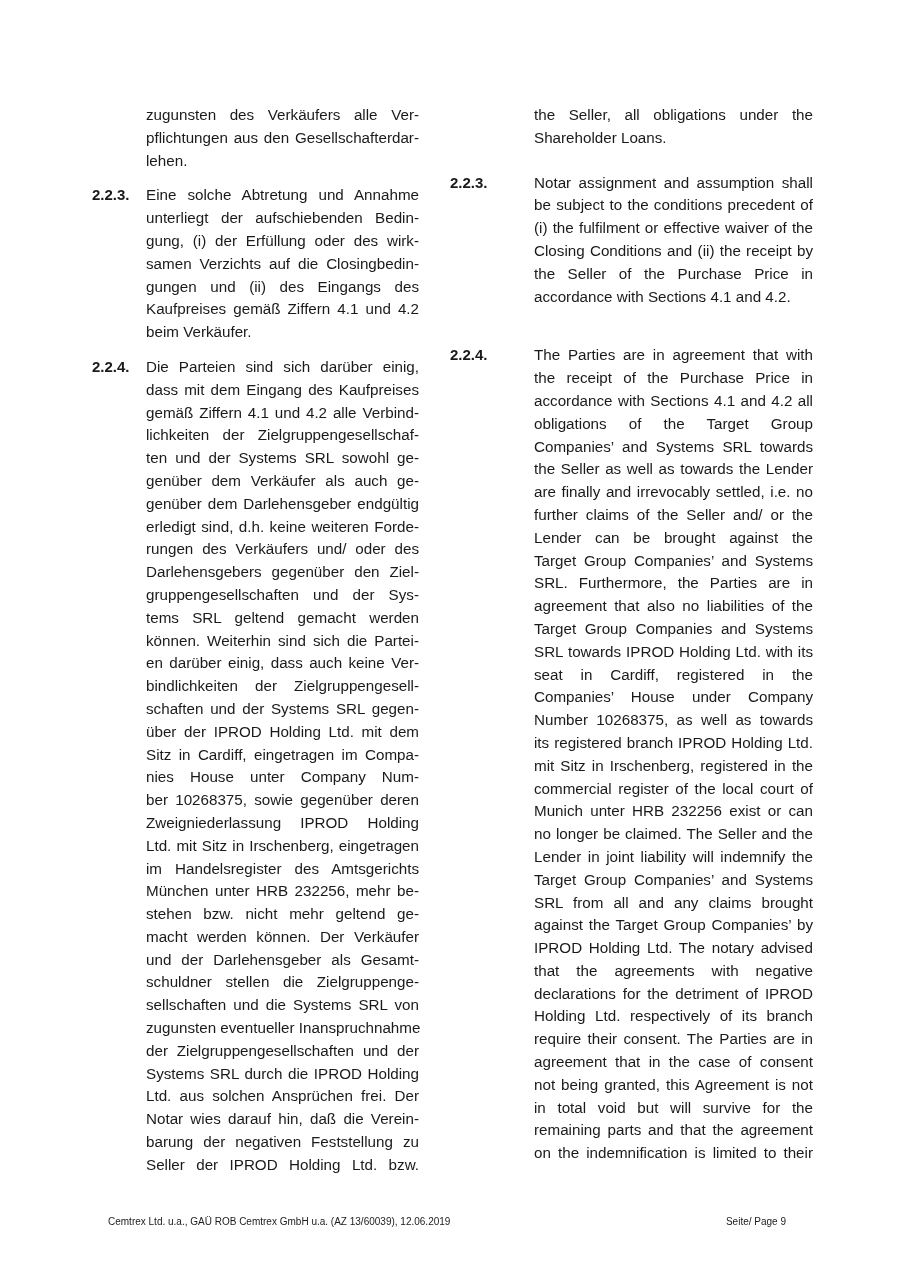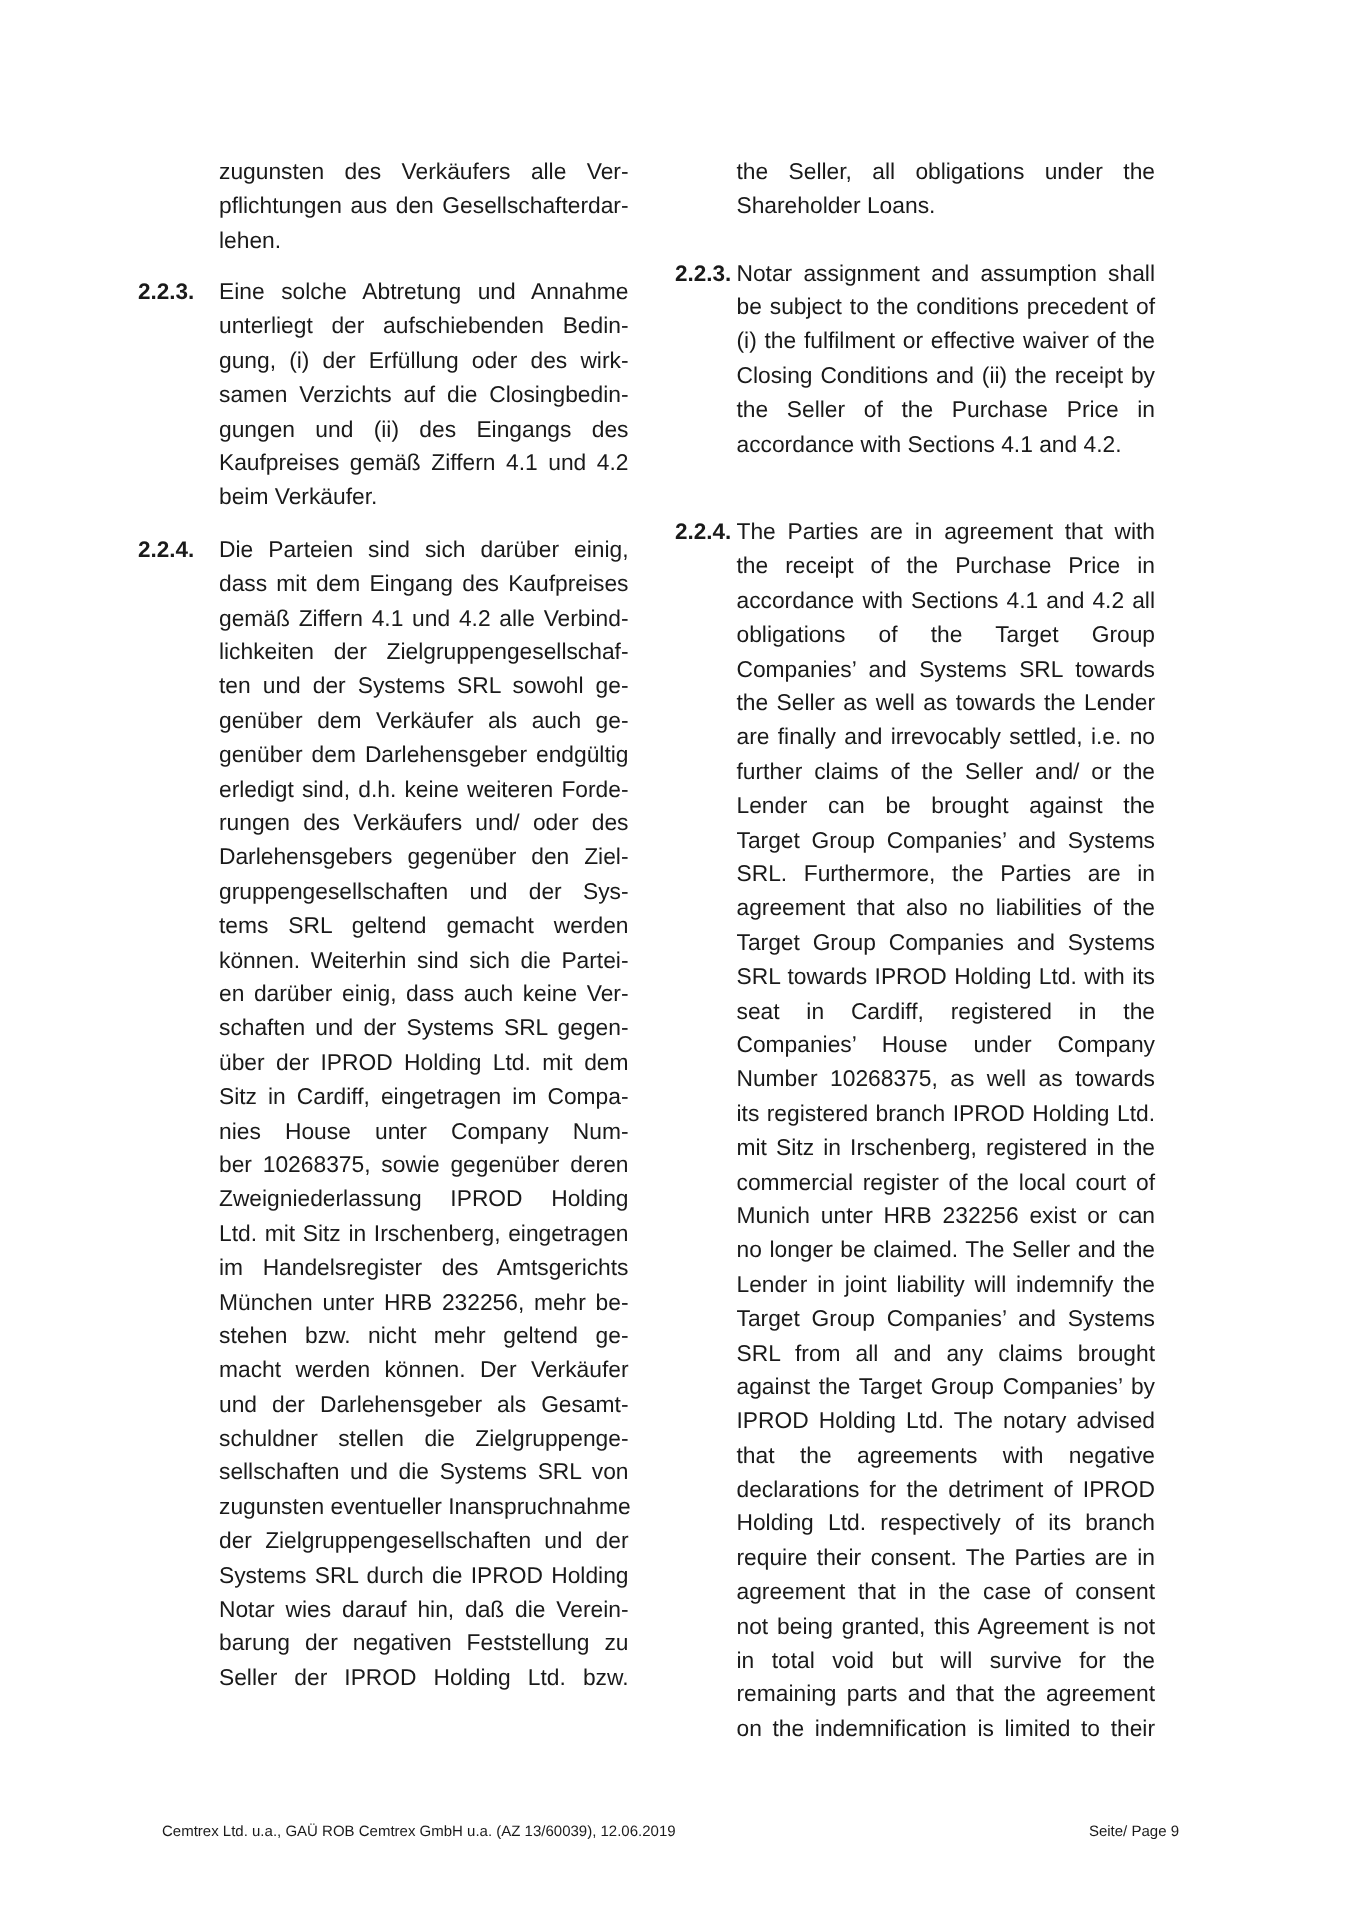--- a/index.html
+++ b/index.html
@@ -11,7 +11,7 @@
     .para { position: relative; margin-bottom: 12px; }
     .para .num { position: absolute; left: 0; top: 0; font-weight: bold; font-size: 15px; line-height: 22.8px; }
     .col-de .para .body { margin-left: 54px; width: 273px; }
-    .col-en .para .body { margin-left: 41px; width: 279px; }
+    .col-en .para .body { margin-left: 84px; width: 279px; }
     .line { font-size: 15.2px; line-height: 22.8px; white-space: nowrap; height: 22.8px;
             text-align: justify; text-align-last: justify; }
     .line.last { text-align-last: left; }

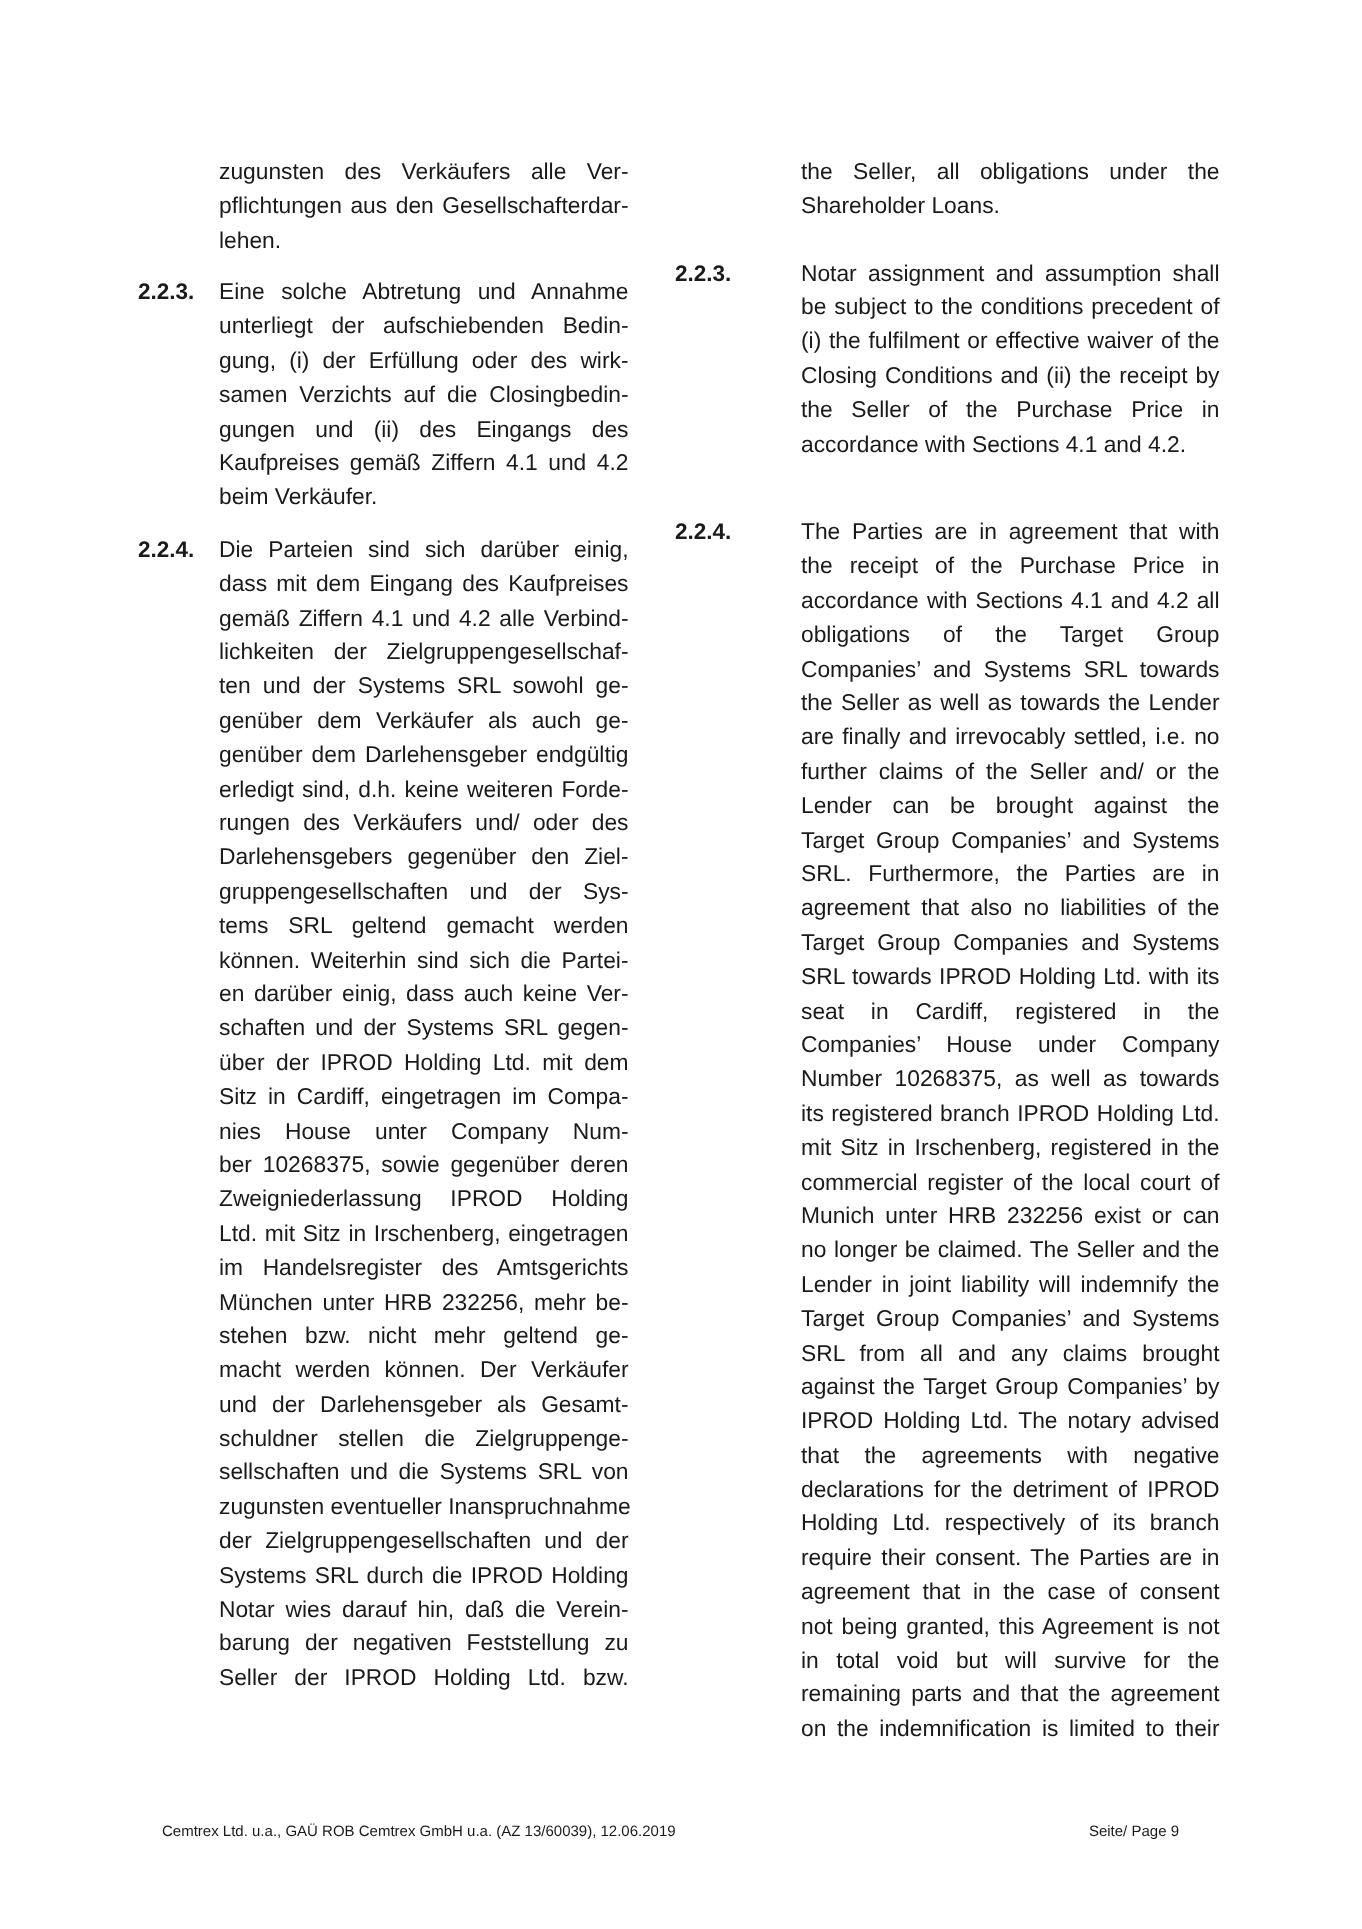--- a/index.html
+++ b/index.html
@@ -59,6 +59,7 @@
         <div class="line">tems SRL geltend gemacht werden</div>
         <div class="line">können. Weiterhin sind sich die Partei-</div>
         <div class="line">en darüber einig, dass auch keine Ver-</div>
+        <div class="line">bindlichkeiten der Zielgruppengesell-</div>
         <div class="line">schaften und der Systems SRL gegen-</div>
         <div class="line">über der IPROD Holding Ltd. mit dem</div>
         <div class="line">Sitz in Cardiff, eingetragen im Compa-</div>

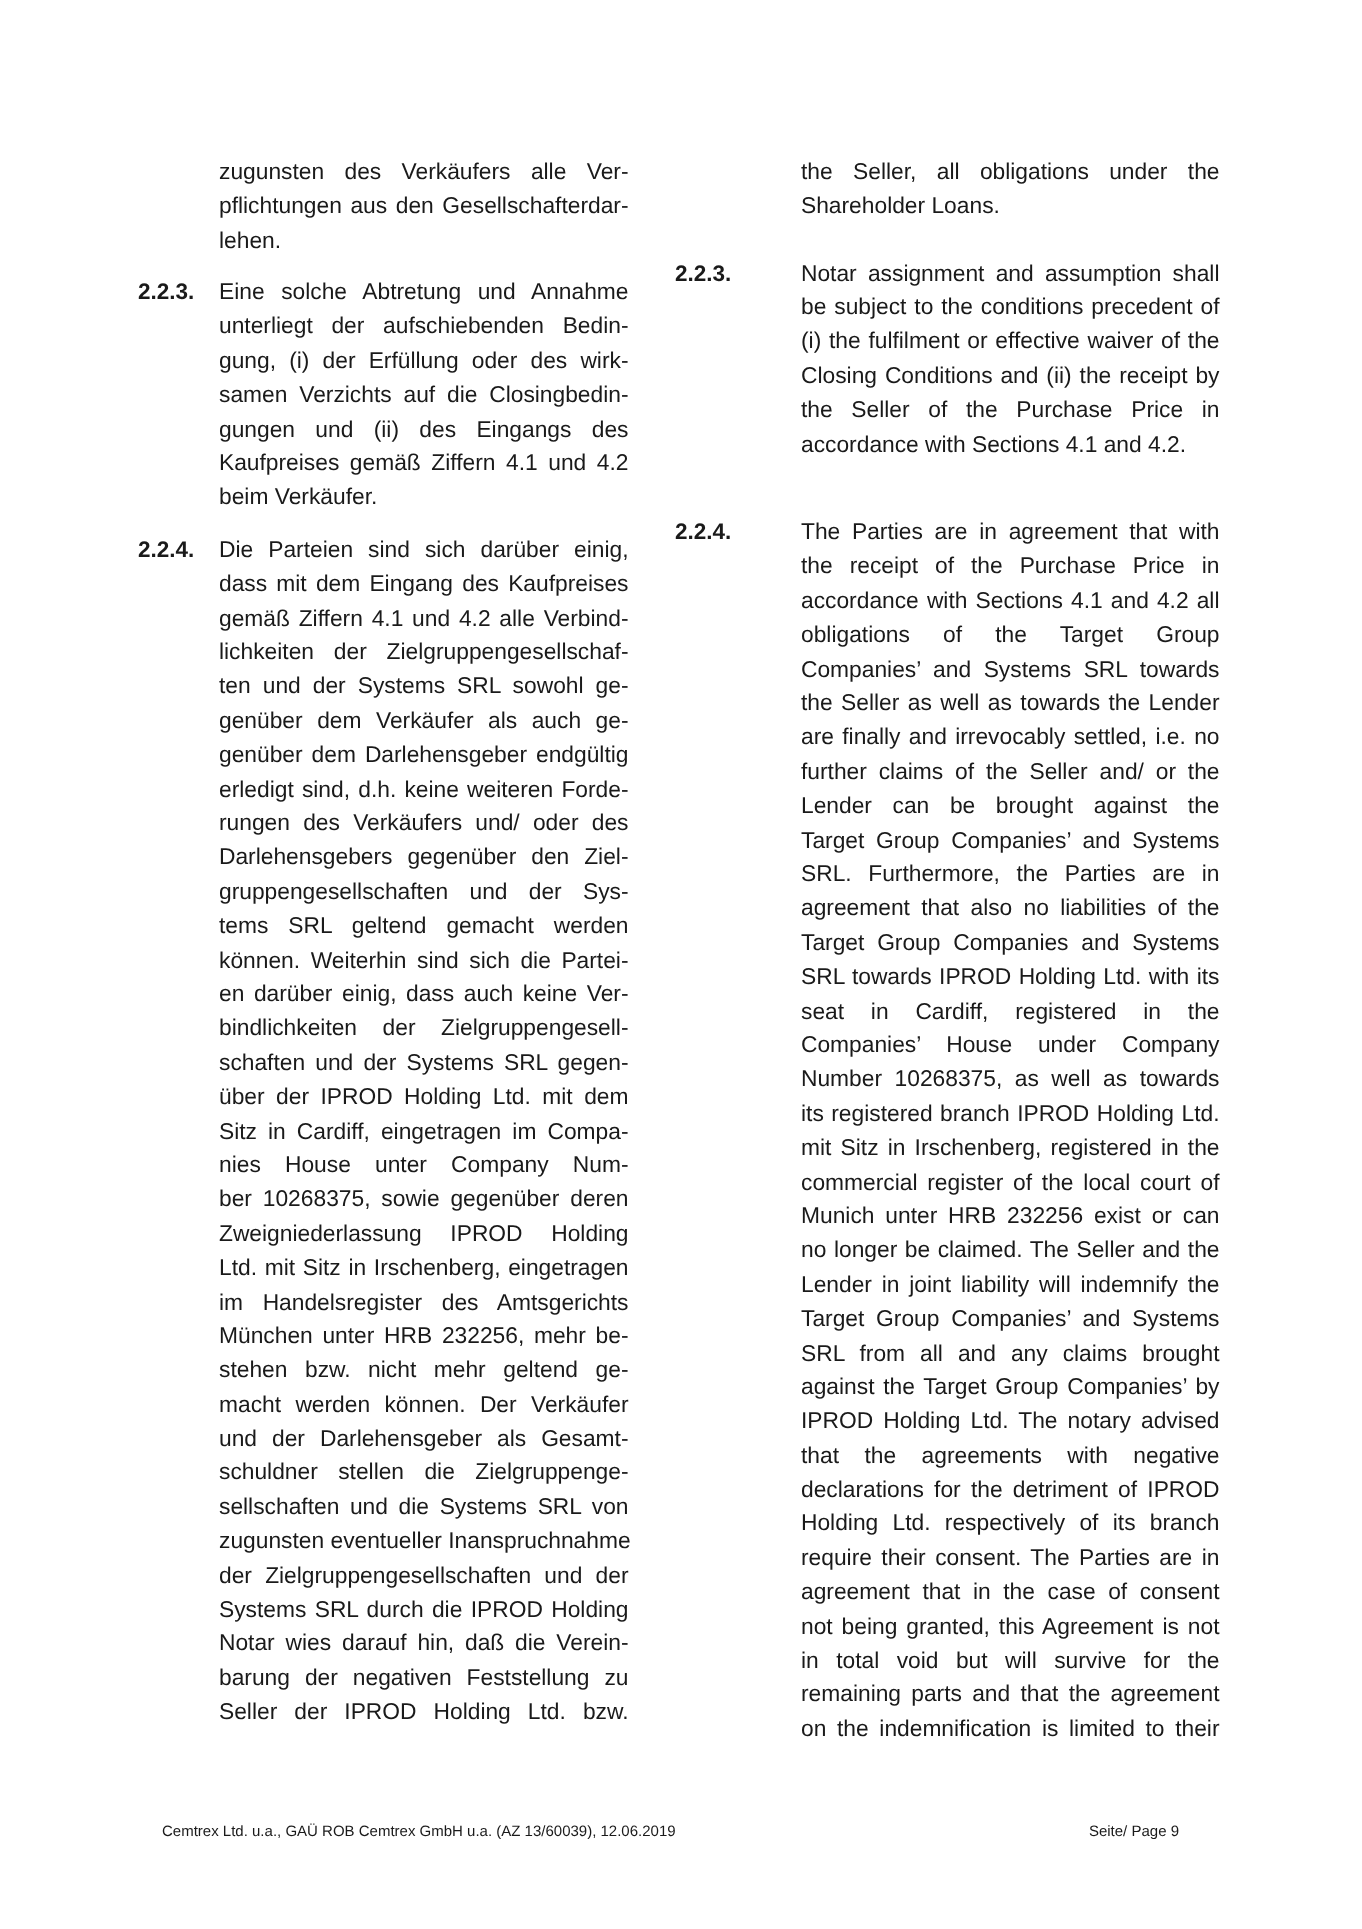--- a/index.html
+++ b/index.html
@@ -77,6 +77,7 @@
         <div class="line">zugunsten eventueller Inanspruchnahme</div>
         <div class="line">der Zielgruppengesellschaften und der</div>
         <div class="line">Systems SRL durch die IPROD Holding</div>
+        <div class="line">Ltd. aus solchen Ansprüchen frei. Der</div>
         <div class="line">Notar wies darauf hin, daß die Verein-</div>
         <div class="line">barung der negativen Feststellung zu</div>
         <div class="line">Seller der IPROD Holding Ltd. bzw.</div>

